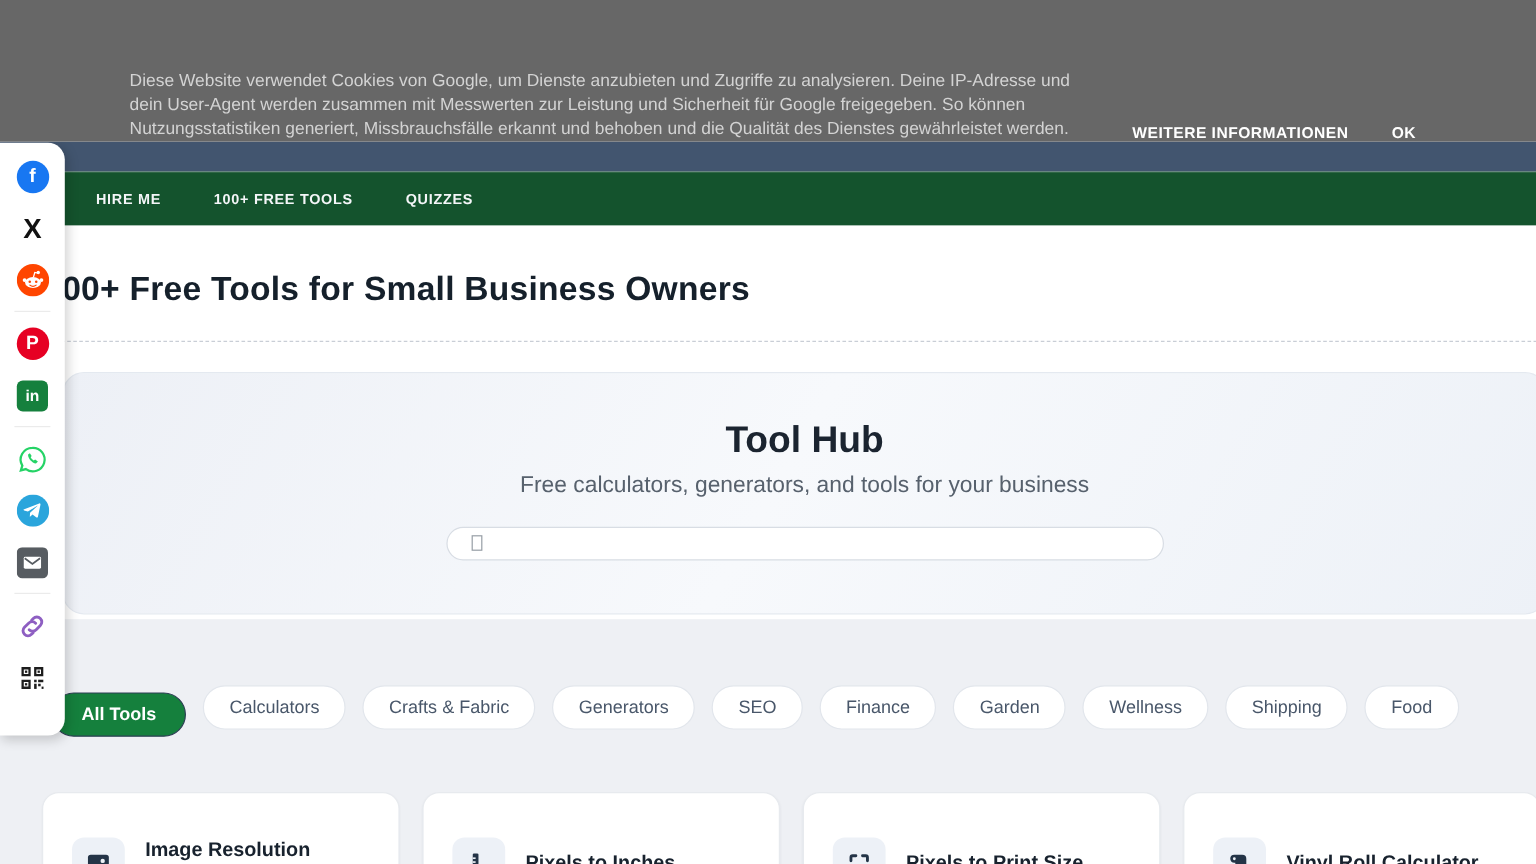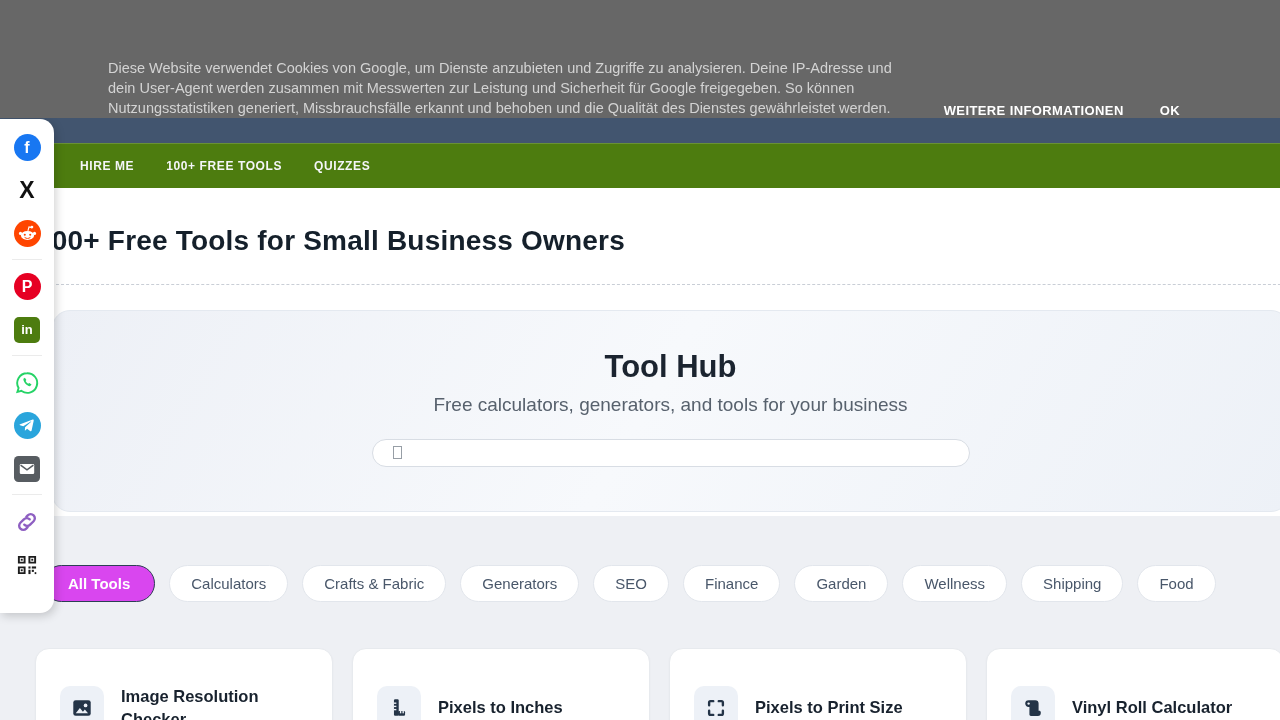--- a/index.html
+++ b/index.html
@@ -17,8 +17,8 @@
   
   .site-header { width:1280px; }
   .header-strip { height:25px; background:#42556f; }
-  .main-nav { height:45px; background:#4d7c0f; border-top:1px solid rgba(255,255,255,.16);
-    display:flex; align-items:center; padding-left:80px; gap:32px; }
+  .main-nav { height:45px; background:#14532d; border-top:1px solid rgba(255,255,255,.16);
+    display:flex; align-items:center; padding-left:80px; gap:44px; }
   .nav-link { color:#f4f6f8; font-size:12px; font-weight:700; letter-spacing:.6px; cursor:pointer; }
 
   

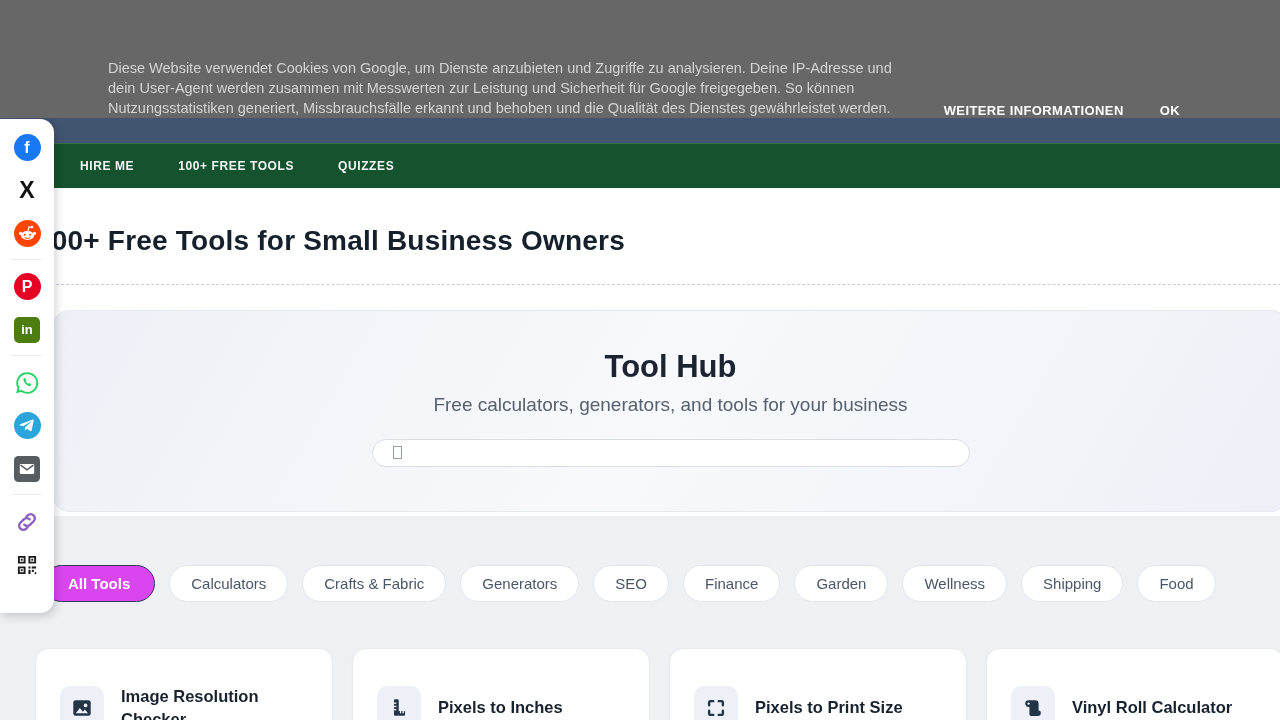--- a/index.html
+++ b/index.html
@@ -197,7 +197,7 @@
       </span>
     </div>
     <div class="share-item">
-      <span class="badge square" style="background: #4d7c0f;">
+      <span class="badge square" style="background: #15803d;">
         <span style="font-size: 13px;">in</span>
       </span>
     </div>

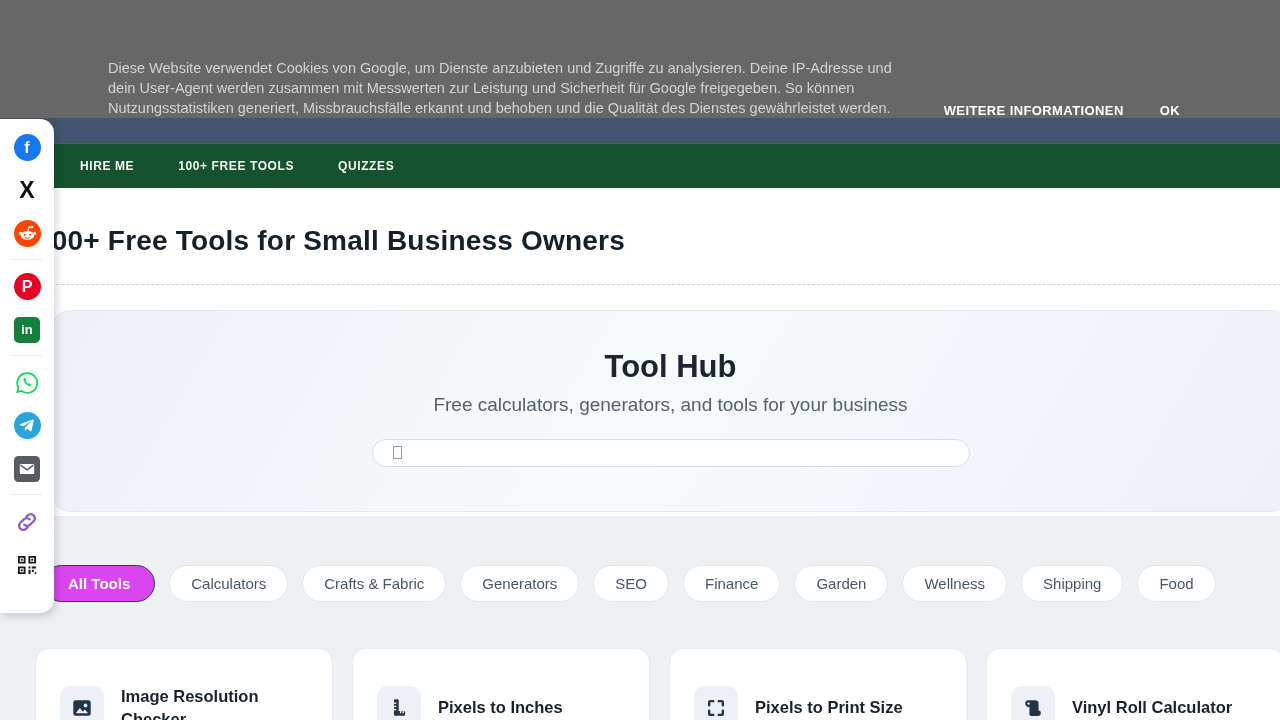--- a/index.html
+++ b/index.html
@@ -45,7 +45,7 @@
   .pill { height:37px; border-radius:19px; background:#ffffff; border:1px solid #e2e6ec;
     color:#49576a; font-size:15px; padding:0 21px; display:flex; align-items:center;
     cursor:pointer; font-family:"Liberation Sans", sans-serif; white-space:nowrap; }
-  .pill.active { background:#d946ef; border-color:#2d3f54; color:#ffffff; font-weight:700; padding:0 24px; }
+  .pill.active { background:#15803d; border-color:#2d3f54; color:#ffffff; font-weight:700; padding:0 24px;margin-top:12px; }
 
   .cards-grid { display:flex; gap:19px; margin:46px 0 0 35px; }
   .tool-card { width:298px; height:120px; flex:none; background:#ffffff; border:1px solid #e7eaee;

